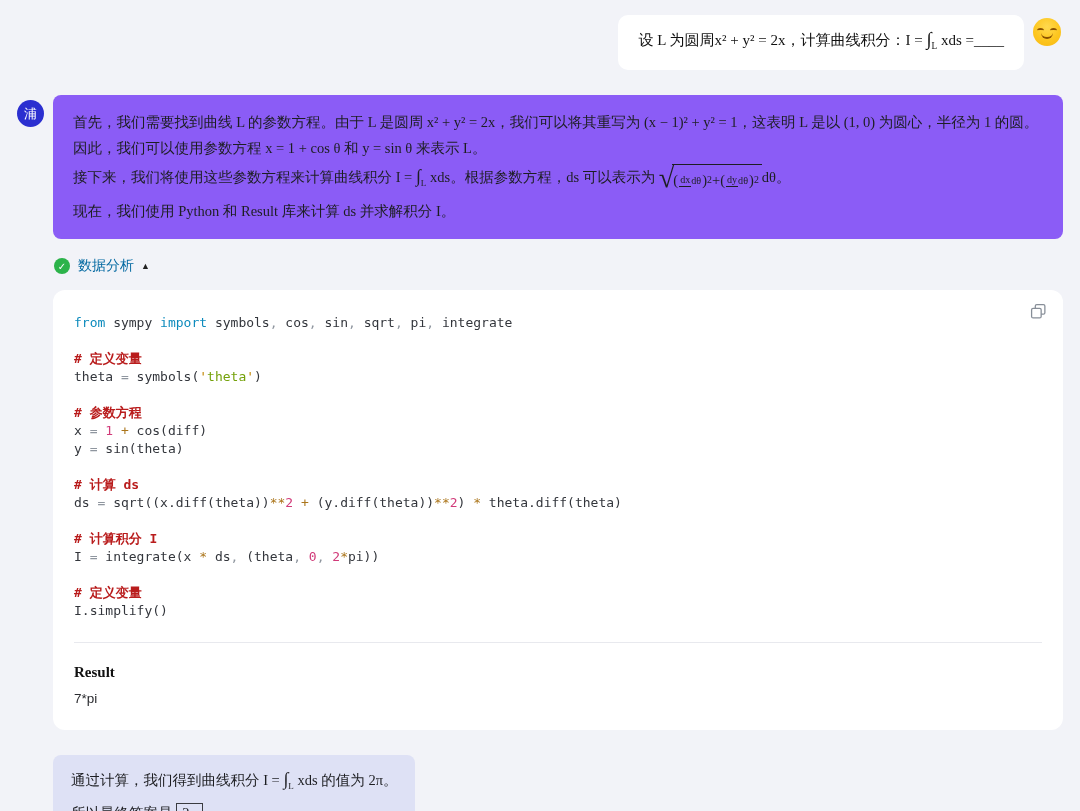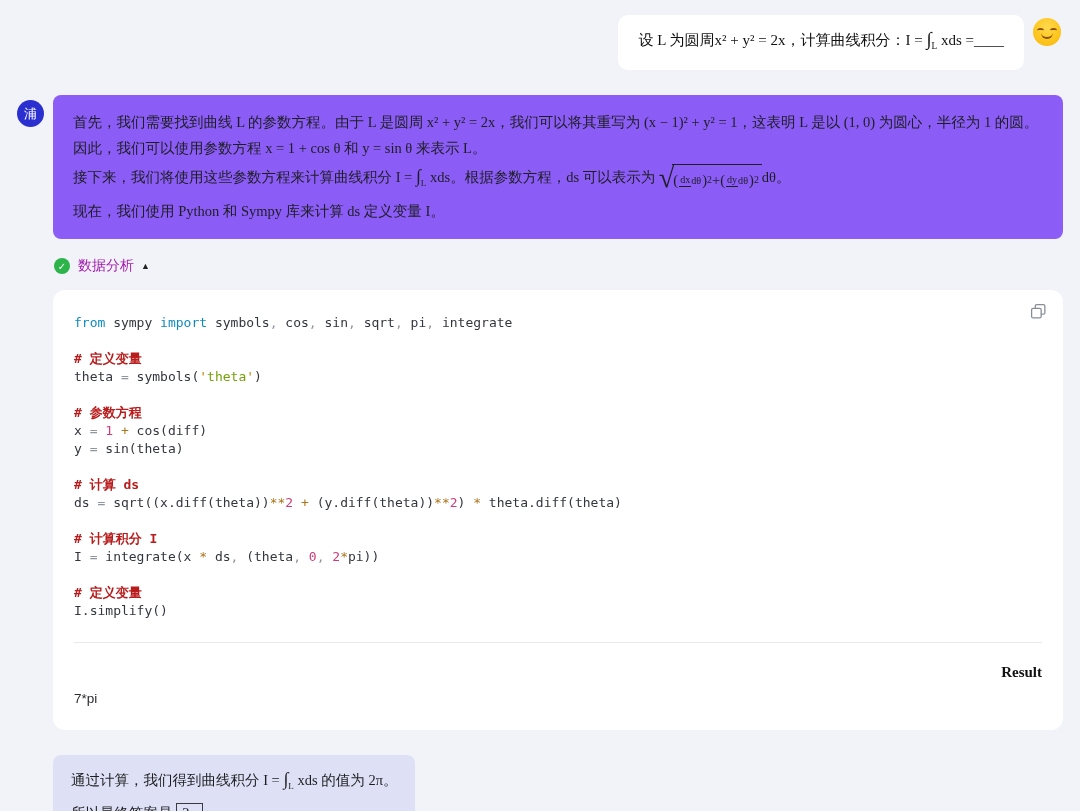--- a/index.html
+++ b/index.html
@@ -144,7 +144,7 @@
             </span>
           </span><span>dθ。</span>
       </p>
-      <p>现在，我们使用 Python 和 Sympy 库来计算 ds 定义变量 I。</p>
+      <p>现在，我们使用 Python 和 Result 库来计算 ds 并求解积分 I。</p>
     </div>
 
     <div class="tool-header">

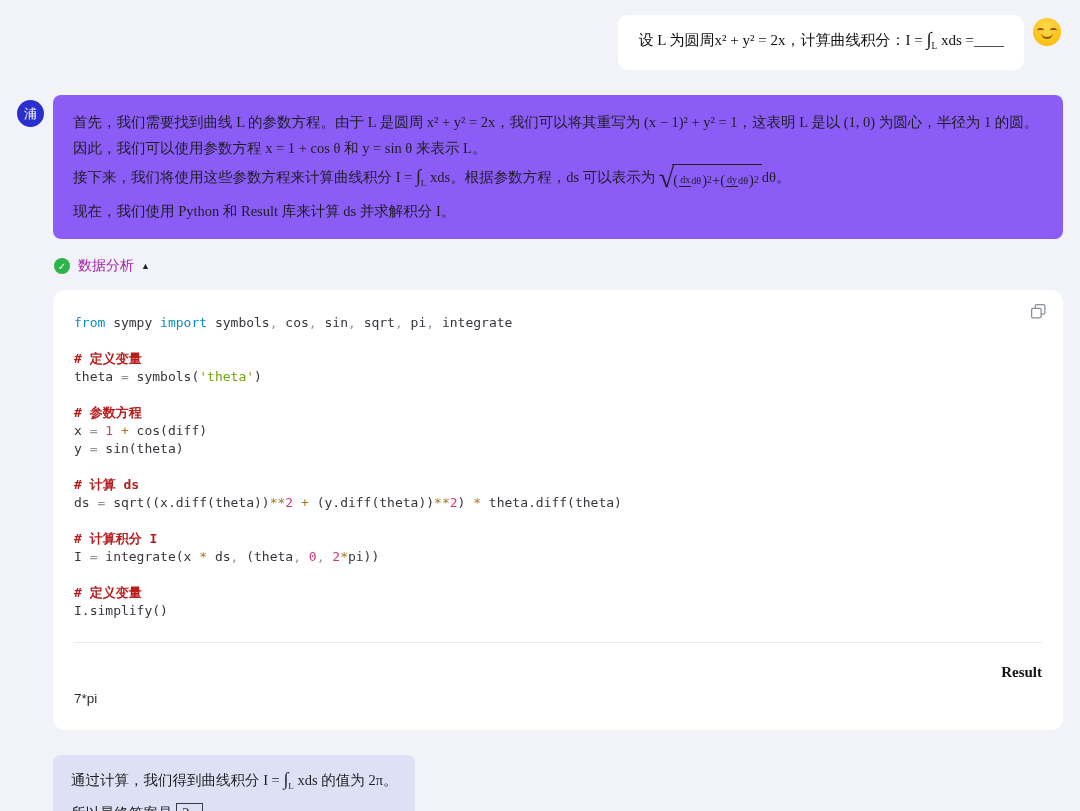--- a/index.html
+++ b/index.html
@@ -66,7 +66,7 @@
     color:#fff; font-size:10px; font-weight:bold;
     display:flex; align-items:center; justify-content:center;
   }
-  .tool-label { font-size:14px; color:#a21caf; }
+  .tool-label { font-size:14px; color:#0369a1; }
   .collapse-arrow { font-size:9px; color:#222; margin-left:-1px; }
 
   

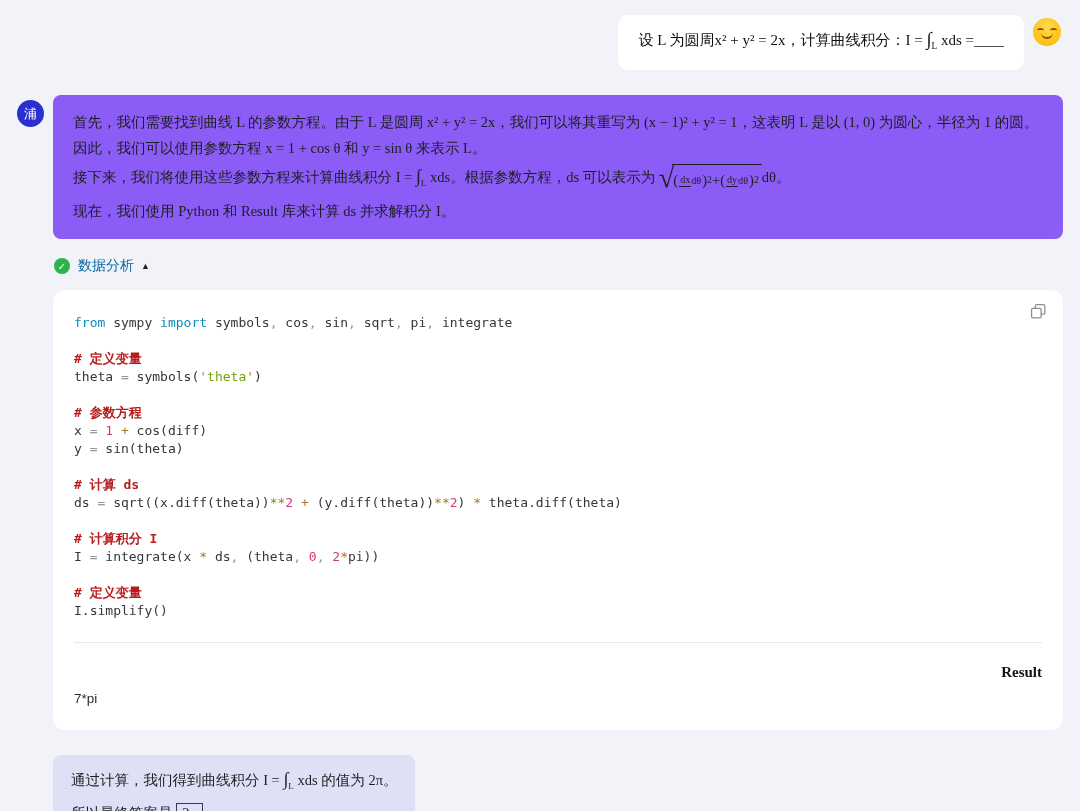--- a/index.html
+++ b/index.html
@@ -88,7 +88,7 @@
 
   .result-divider { border:none; border-top:1px solid #e8e9ee; margin:22px 0 0; }
   .result-heading { font-family:"Liberation Serif","DejaVu Serif",serif; font-weight:bold;
-                    font-size:15px; color:#111; margin-top:21px;text-align:right; }
+                    font-size:15px; color:#111; margin-top:21px; }
   .result-value { font-size:13.5px; color:#2a2b2f; margin-top:10px; }
 
   

